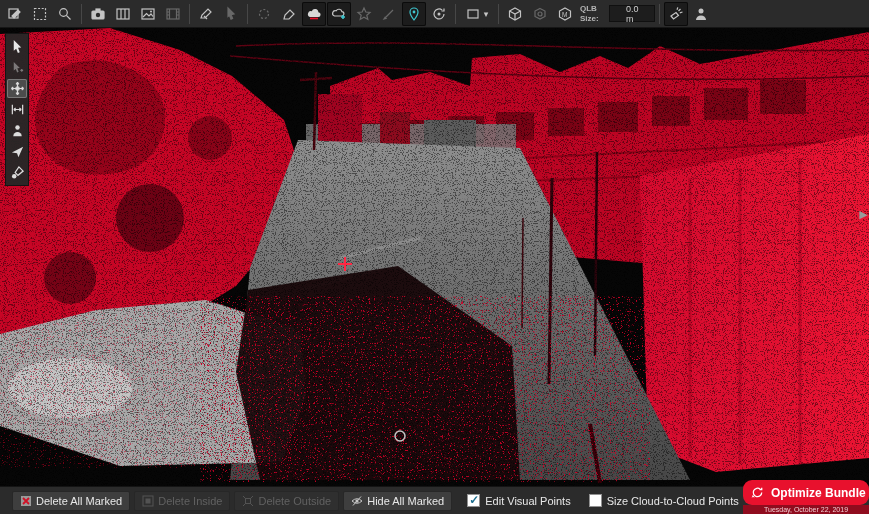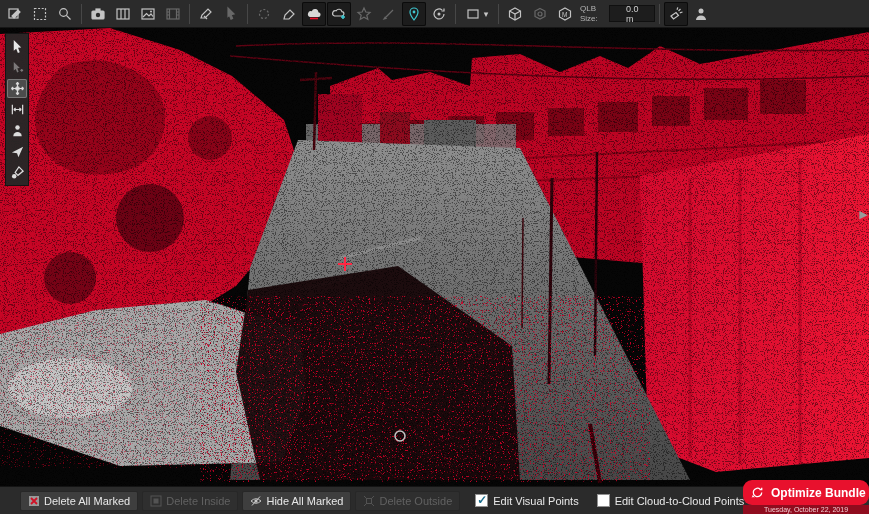--- a/index.html
+++ b/index.html
@@ -16,7 +16,7 @@
   .tb-btn.dim svg { opacity:.4; }
   .tb-wide { width:34px; color:#c4c4c4; font-size:9px; gap:2px; }
   .sep { width:1px; height:20px; background:#474747; margin:0 3px; flex:0 0 auto; }
-  .qlb { width:26px; font-size:8px; line-height:1.15; color:#b5b5b5; margin:4px 2px; }
+  .qlb { width:26px; font-size:8px; line-height:1.15; color:#b5b5b5; margin:4px 2px;font-weight:bold; }
   .qlb-value { width:46px; height:17px; background:#1d1d1d; border:1px solid #101010; color:#cfcfcf;
     font-size:9px; display:flex; align-items:center; padding:0 16px; }
 

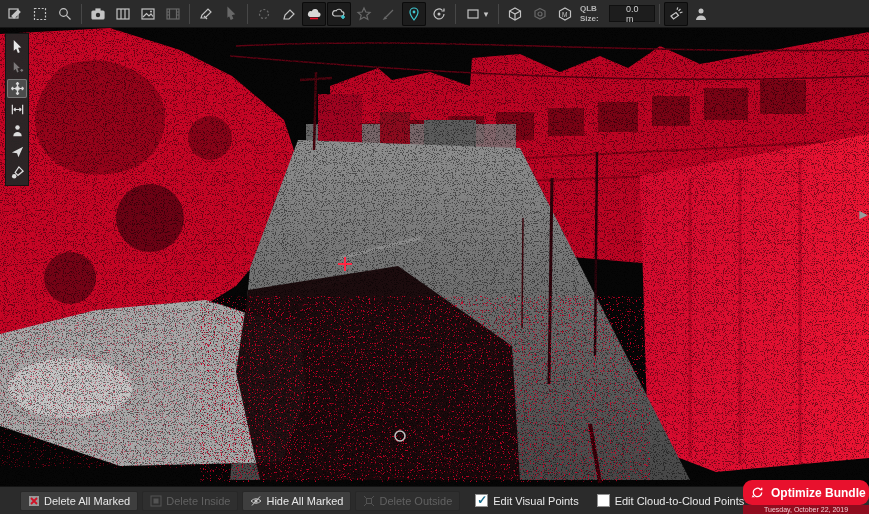--- a/index.html
+++ b/index.html
@@ -36,7 +36,7 @@
 
   
   .bottombar { position:absolute; bottom:0; left:0; right:0; height:28px; background:#2b2b2b;
-    border-top:1px solid #141414; display:flex; align-items:center; padding:0 20px; gap:4px; z-index:6; }
+    border-top:1px solid #141414; display:flex; align-items:center; padding:0 12px; gap:4px; z-index:6; }
   .bb-btn { height:20px; display:flex; align-items:center; gap:4px; padding:0 7px; background:#3e3e3e;
     border:1px solid #272727; color:#e8e8e8; font-size:11px; border-radius:2px; white-space:nowrap; }
   .bb-btn svg { width:12px; height:12px; }

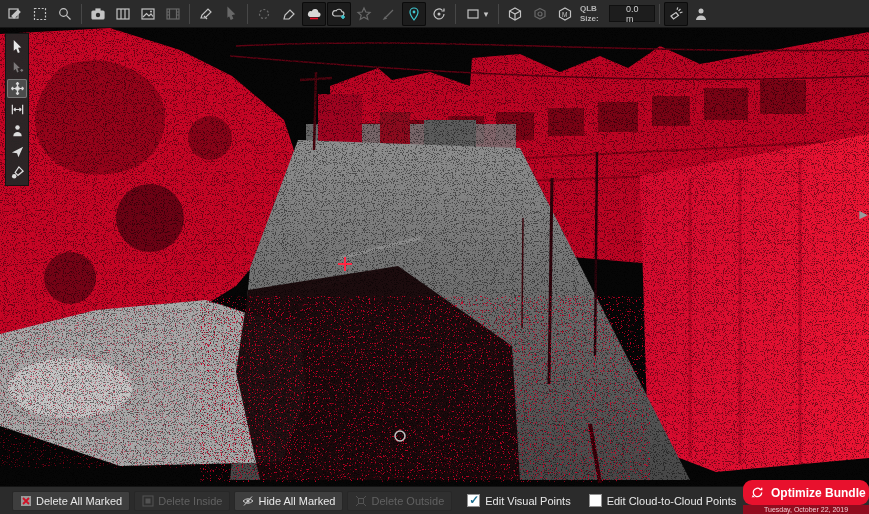--- a/index.html
+++ b/index.html
@@ -338,6 +338,13 @@
         </svg>
       <span>Delete Inside</span>
     </div>
+    <div class="bb-btn disabled">
+      <svg viewBox="0 0 12 12">
+          <rect x="3.5" y="3.5" width="5" height="5" fill="none" stroke="#8a8a8a"></rect>
+          <path d="M1,1 L3,3 M11,1 L9,3 M1,11 L3,9 M11,11 L9,9" stroke="#8a8a8a" fill="none"></path>
+        </svg>
+      <span>Delete Outside</span>
+    </div>
     <div class="bb-btn">
       <svg viewBox="0 0 12 12">
           <path d="M1,6 Q6,1.5 11,6 Q6,10.5 1,6 Z" fill="none" stroke="#c9c9c9"></path>
@@ -345,13 +352,6 @@
           <path d="M2,10.5 L10,1.5" stroke="#c9c9c9" fill="none"></path>
         </svg>
       <span>Hide All Marked</span>
-    </div>
-    <div class="bb-btn disabled">
-      <svg viewBox="0 0 12 12">
-          <rect x="3.5" y="3.5" width="5" height="5" fill="none" stroke="#8a8a8a"></rect>
-          <path d="M1,1 L3,3 M11,1 L9,3 M1,11 L3,9 M11,11 L9,9" stroke="#8a8a8a" fill="none"></path>
-        </svg>
-      <span>Delete Outside</span>
     </div>
     <div class="bb-spacer"></div>
     <label class="chk">

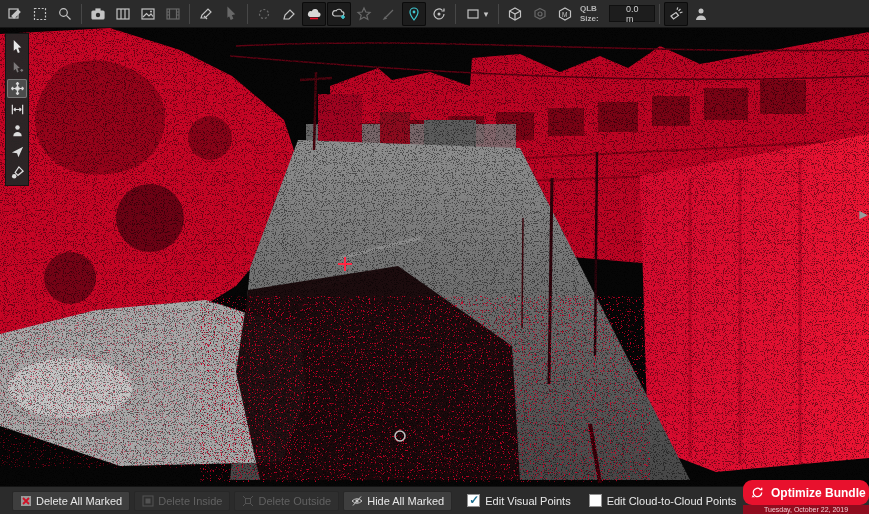--- a/index.html
+++ b/index.html
@@ -360,7 +360,7 @@
     </label>
     <label class="chk">
       <span class="box"></span>
-      <span>Edit Cloud-to-Cloud Points</span>
+      <span>Size Cloud-to-Cloud Points</span>
     </label>
     <div class="cancel">
       <span>×</span>

